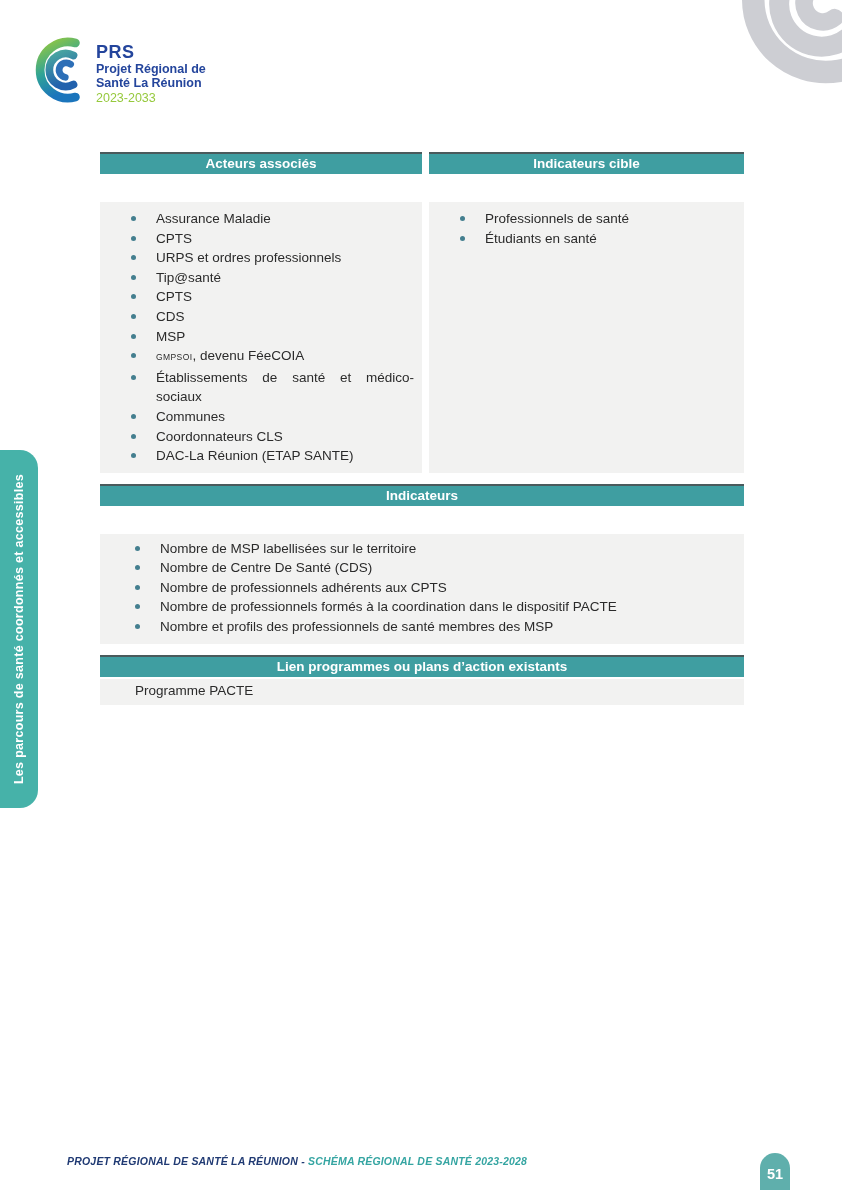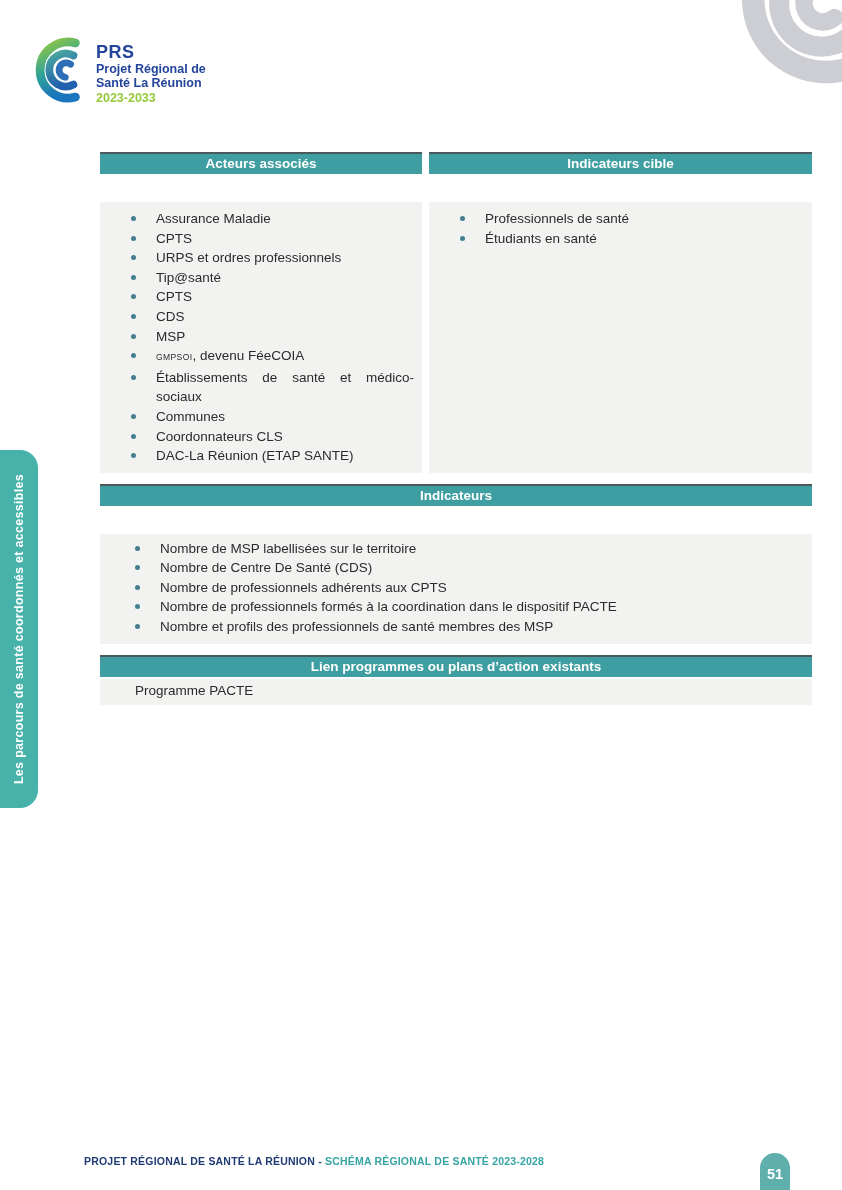--- a/index.html
+++ b/index.html
@@ -34,7 +34,7 @@
     font-size: 12.5px; font-weight: bold; color: var(--logo-blue);
   }
   .logo-years {
-    font-size: 12.5px; font-weight: bold; color: var(--logo-green);
+    font-size: 12.5px; font-weight: normal; color: var(--logo-green);
     margin-top: 1px;
   }
 

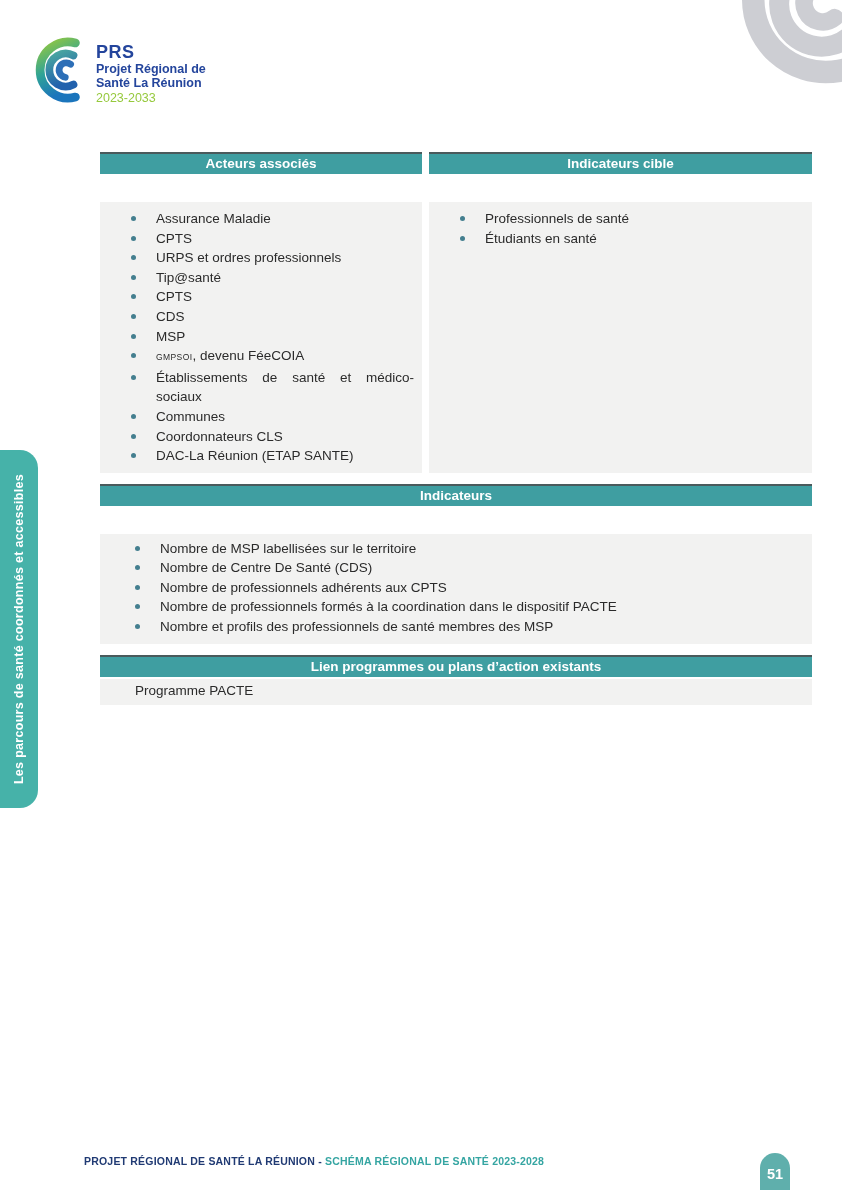--- a/index.html
+++ b/index.html
@@ -56,7 +56,7 @@
 
   
   .content {
-    position: absolute; left: 100px; top: 152px; width: 712px;
+    position: absolute; left: 100px; top: 152px; width: 644px;
   }
   .twocol { display: flex; gap: 7px; }
   .col-left  { width: 322px; }

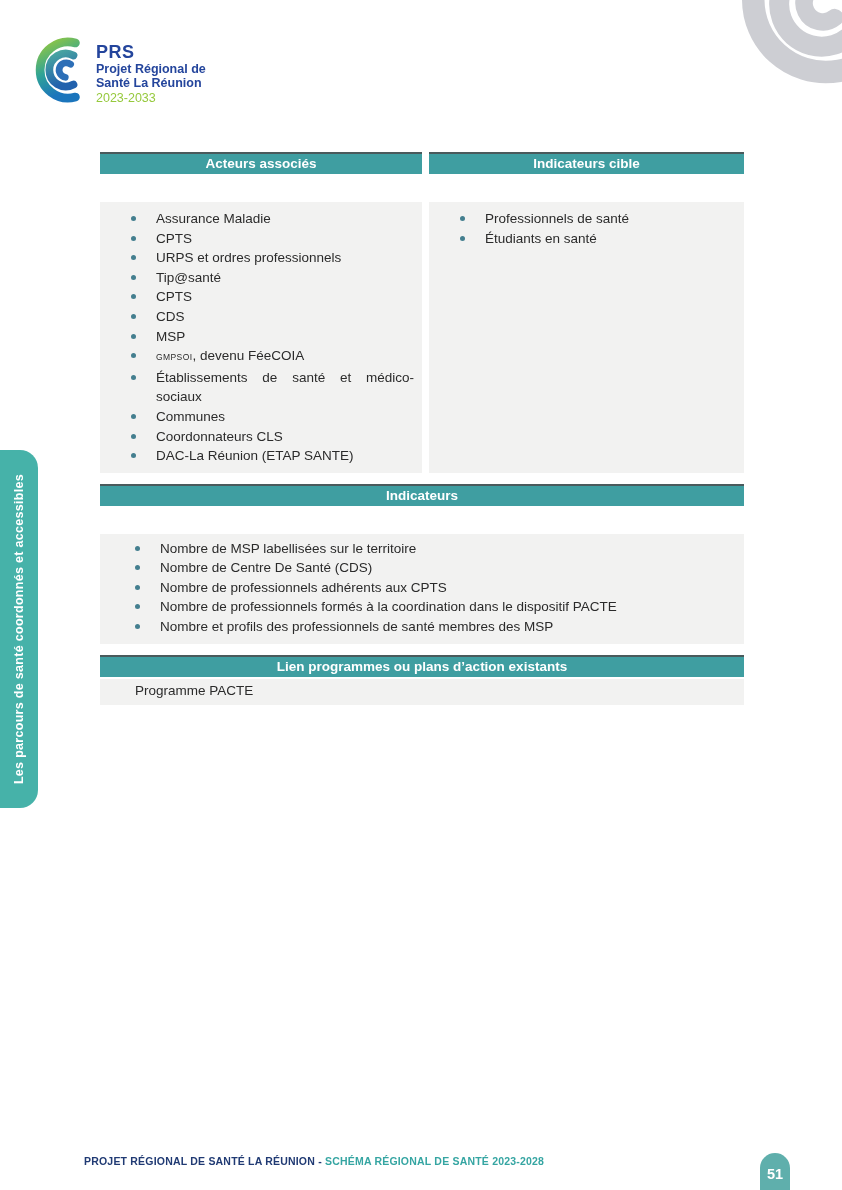--- a/index.html
+++ b/index.html
@@ -103,9 +103,10 @@
 
   
   .footer {
-    position: absolute; left: 84px; top: 1155px;
+    position: absolute; left: 67px; top: 1155px;
     font-size: 10.5px; font-weight: bold; letter-spacing: 0.2px;
     white-space: nowrap;
+    font-style: italic;
   }
   .footer .navy { color: var(--footer-navy); }
   .footer .teal { color: var(--footer-teal); }

